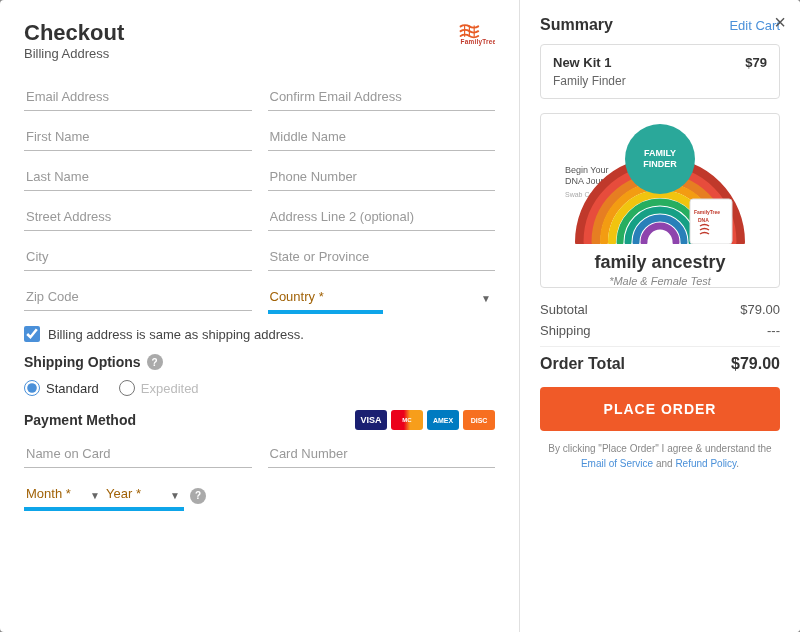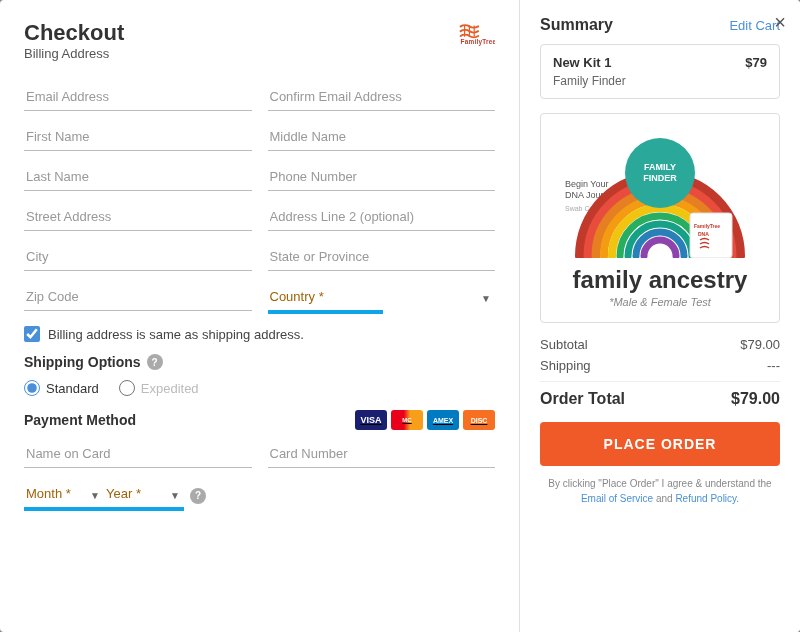--- a/index.html
+++ b/index.html
@@ -298,7 +298,6 @@
     .product-image-box {
       border: 1px solid #ddd;
       border-radius: 4px;
-      padding: 14px;
       margin-bottom: 14px;
       display: flex;
       flex-direction: column;

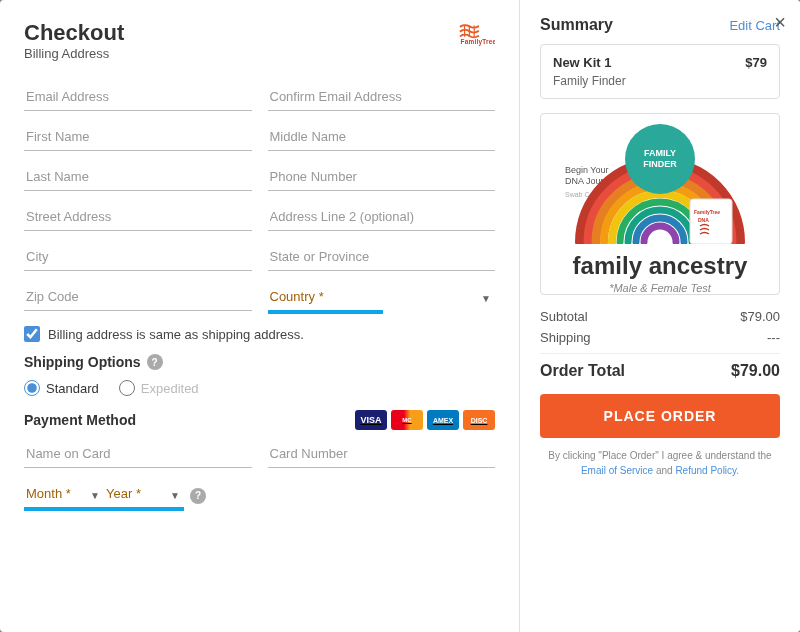--- a/index.html
+++ b/index.html
@@ -353,7 +353,7 @@
     }
 
     .product-name {
-      font-size: 24px;
+      font-size: 18px;
       font-weight: bold;
       color: #333;
       margin-bottom: 2px;

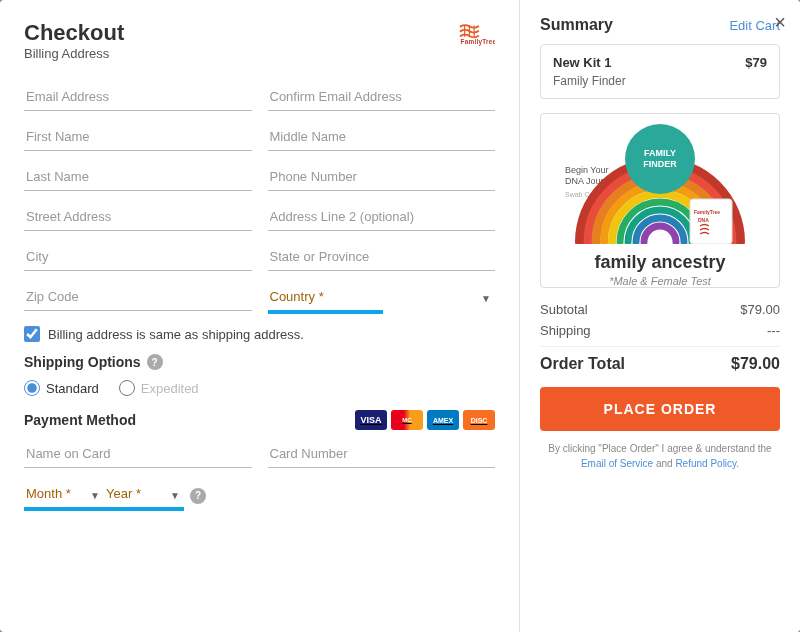--- a/index.html
+++ b/index.html
@@ -151,7 +151,6 @@
     .card-icons {
       display: flex;
       gap: 4px;
-      text-decoration: underline;
     }
 
     .card-icon {

